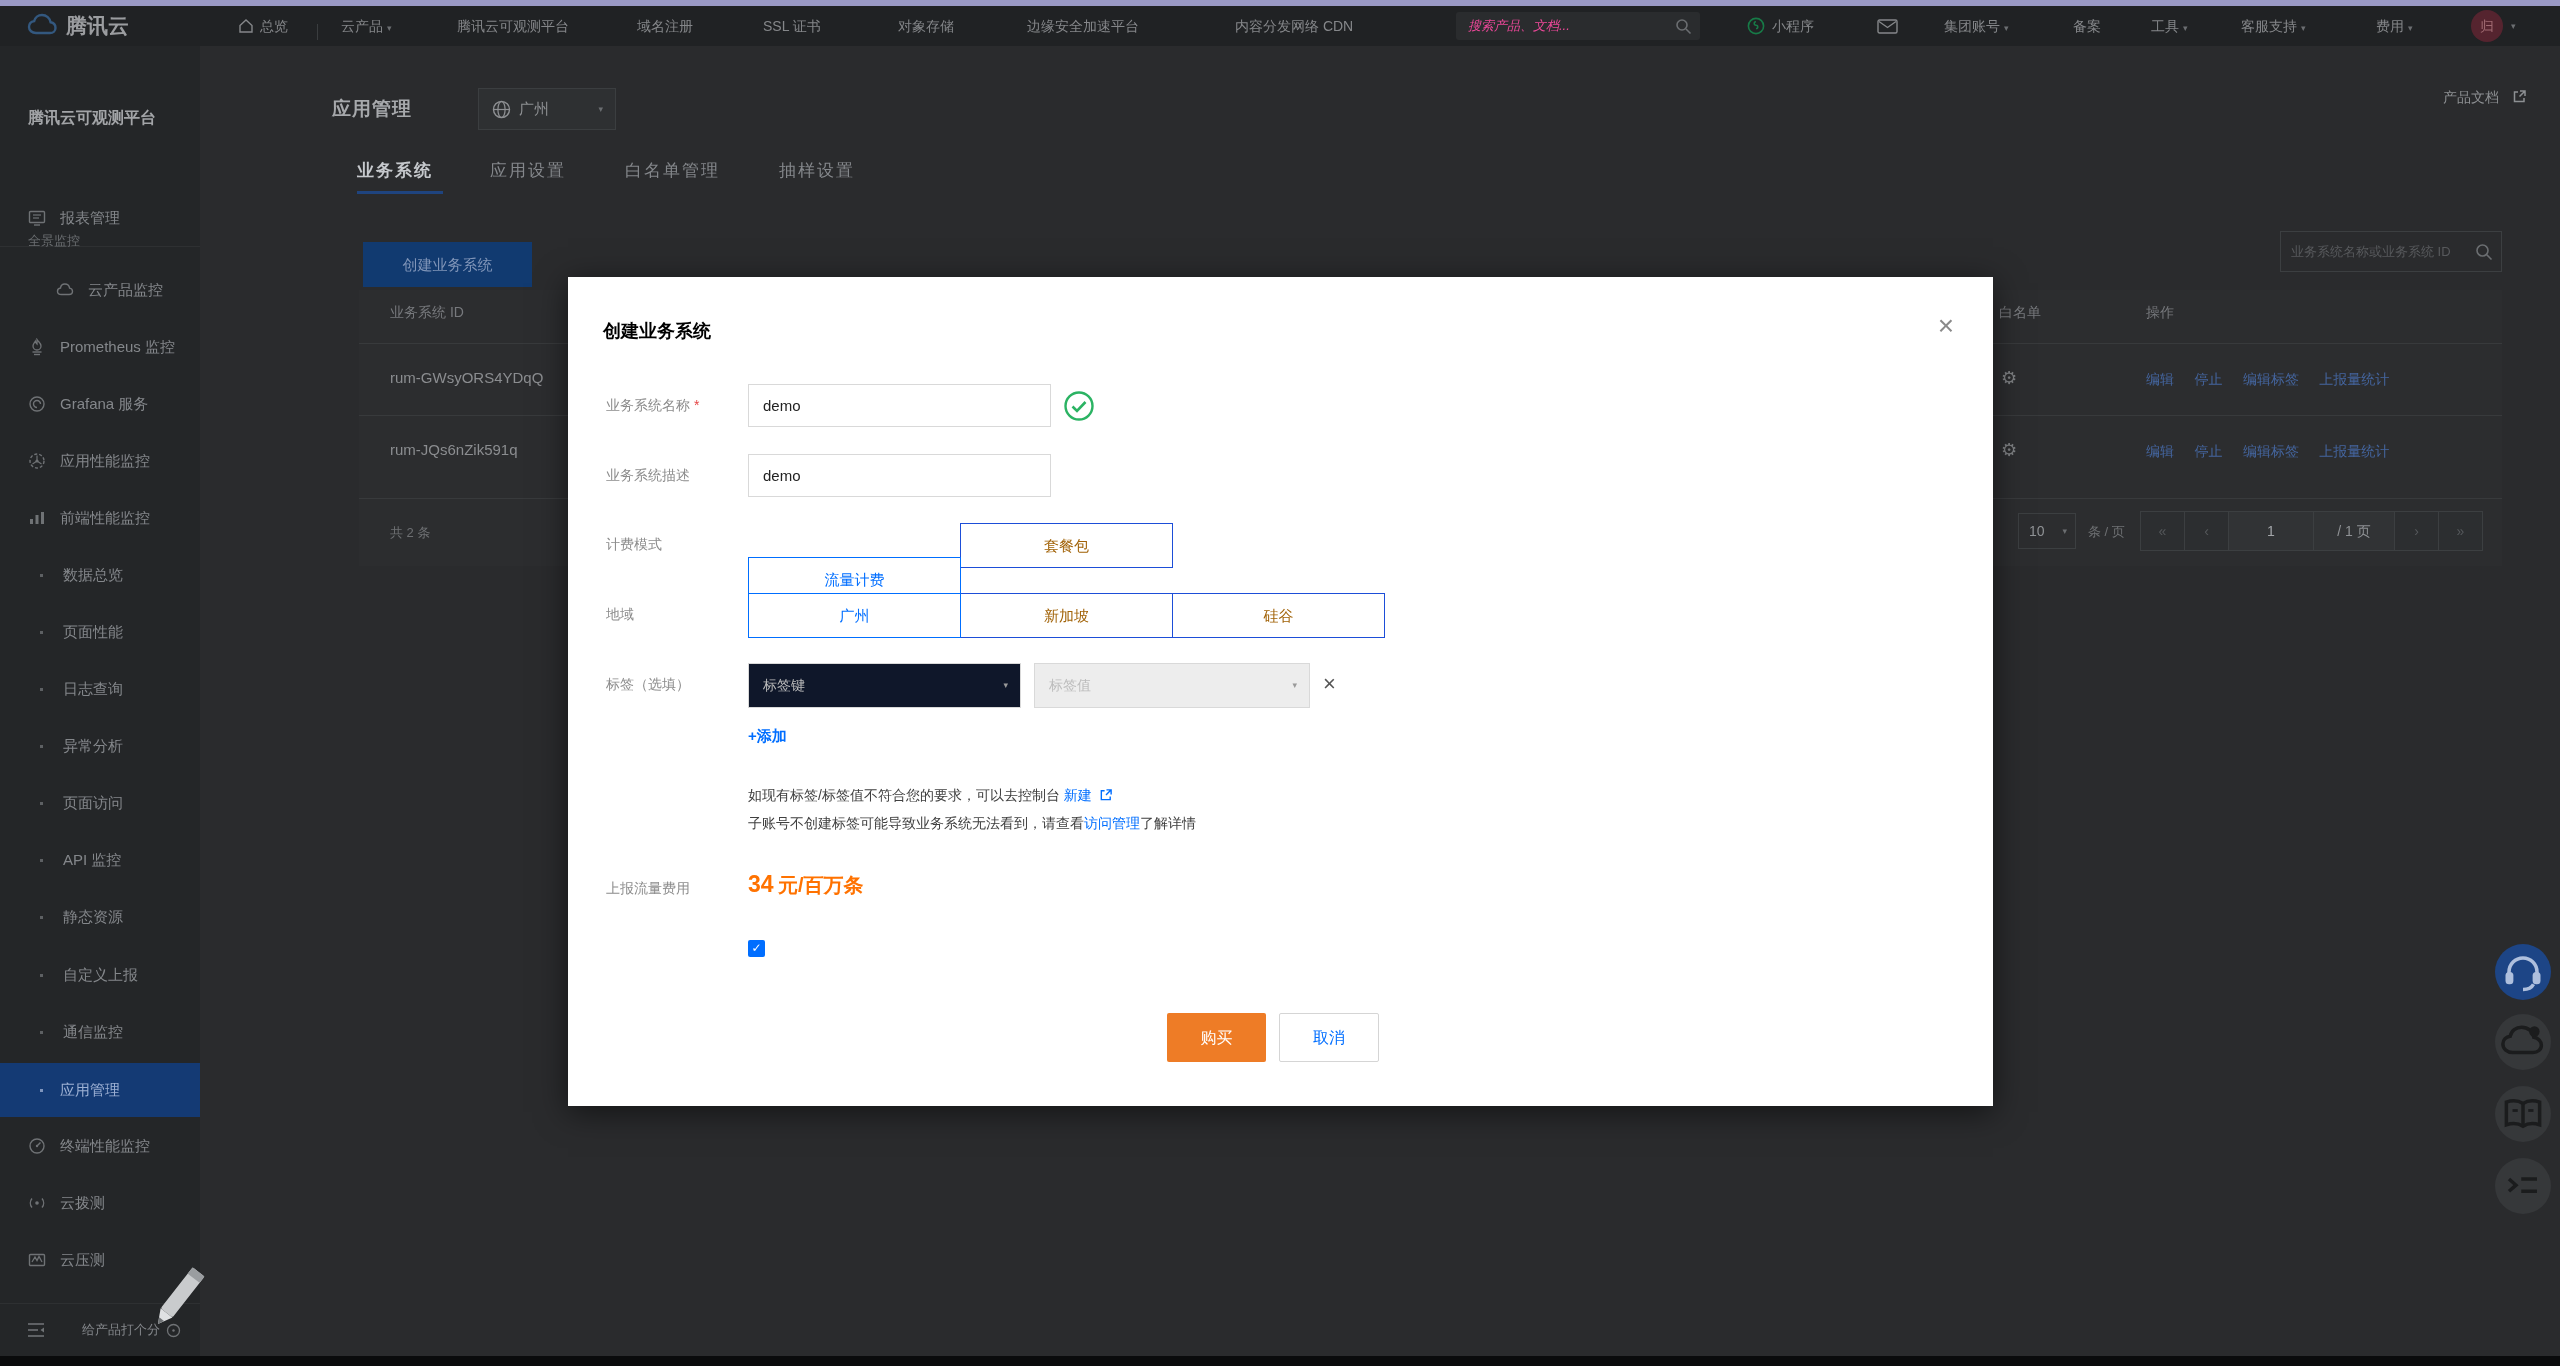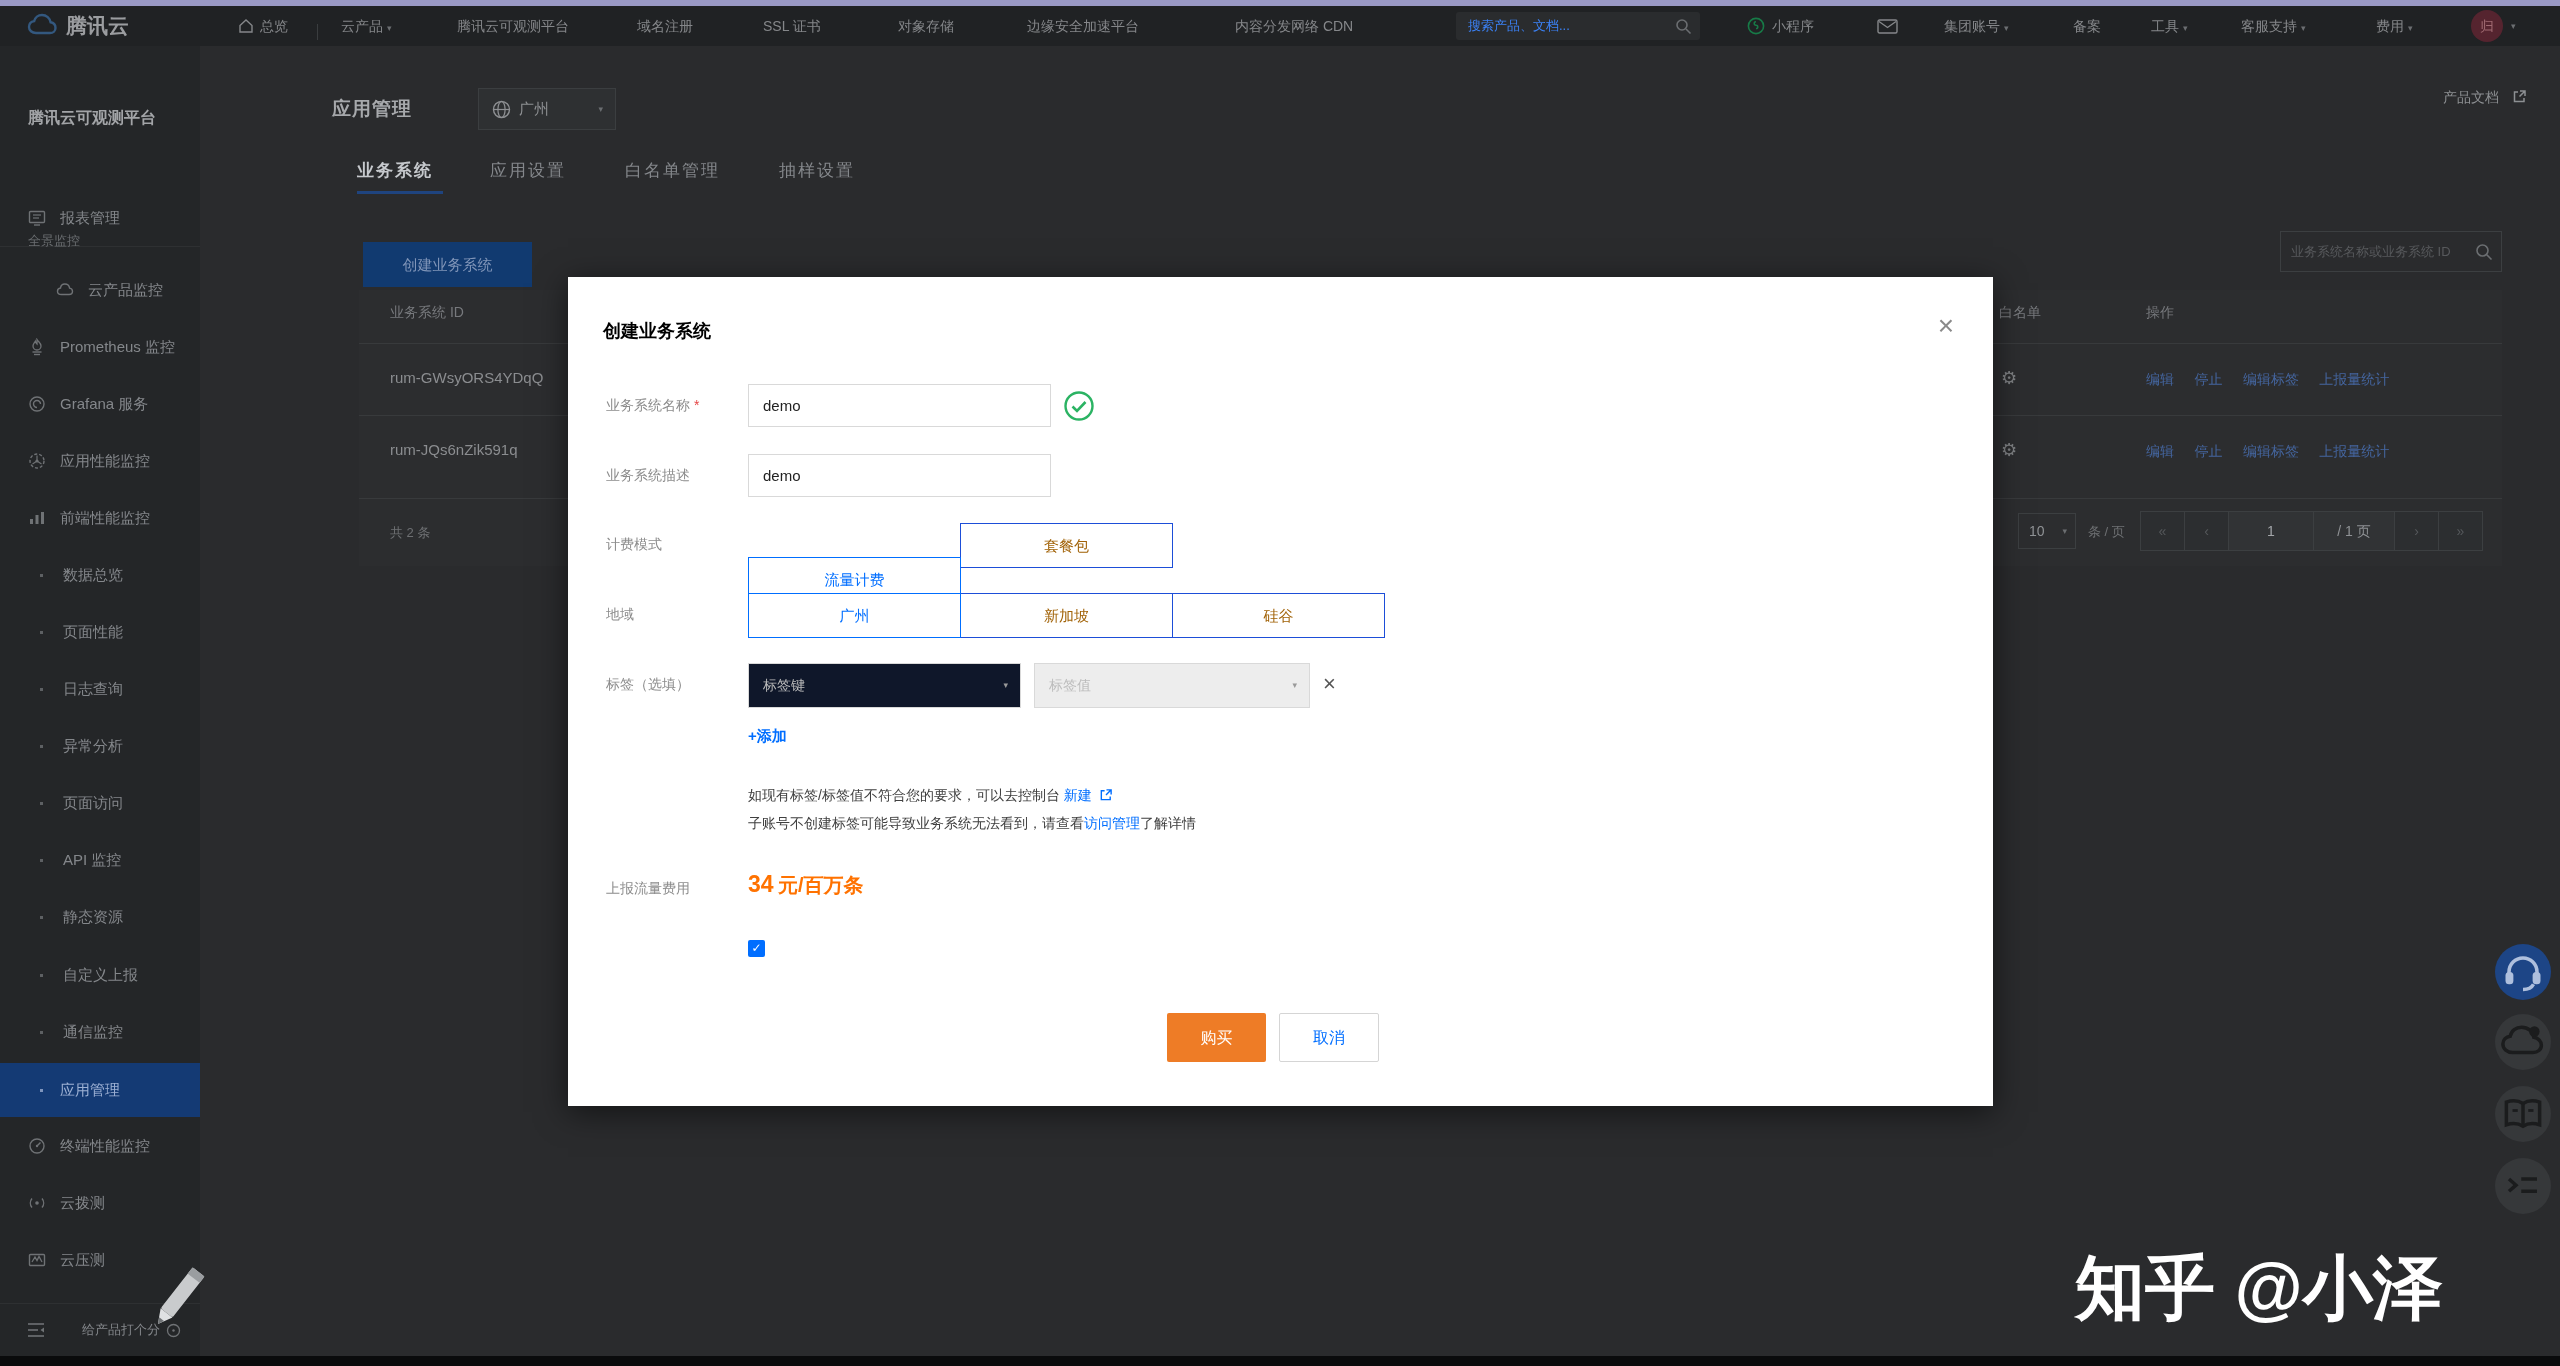--- a/index.html
+++ b/index.html
@@ -62,7 +62,7 @@
     <span class="tbi" style="left:1027px;">边缘安全加速平台</span>
     <span class="tbi" style="left:1235px;">内容分发网络 CDN</span>
     <span class="abs" style="left:1456px;top:6px;width:244px;height:28px;background:#2a2c2e;border-radius:3px;">
-      <span class="abs" style="left:12px;top:0;height:28px;line-height:28px;font-size:13px;color:#3b82f6;">搜索产品、文档...</span>
+      <span class="abs" style="left:12px;top:0;height:28px;line-height:28px;font-size:13px;color:#ec4899;font-style:italic;">搜索产品、文档...</span>
       <span class="abs" style="right:8px;top:6px;">
         <svg width="17" height="17" viewBox="0 0 17 17">
             <circle cx="7" cy="7" r="5" fill="none" stroke="#6b6e71" stroke-width="1.6"></circle>

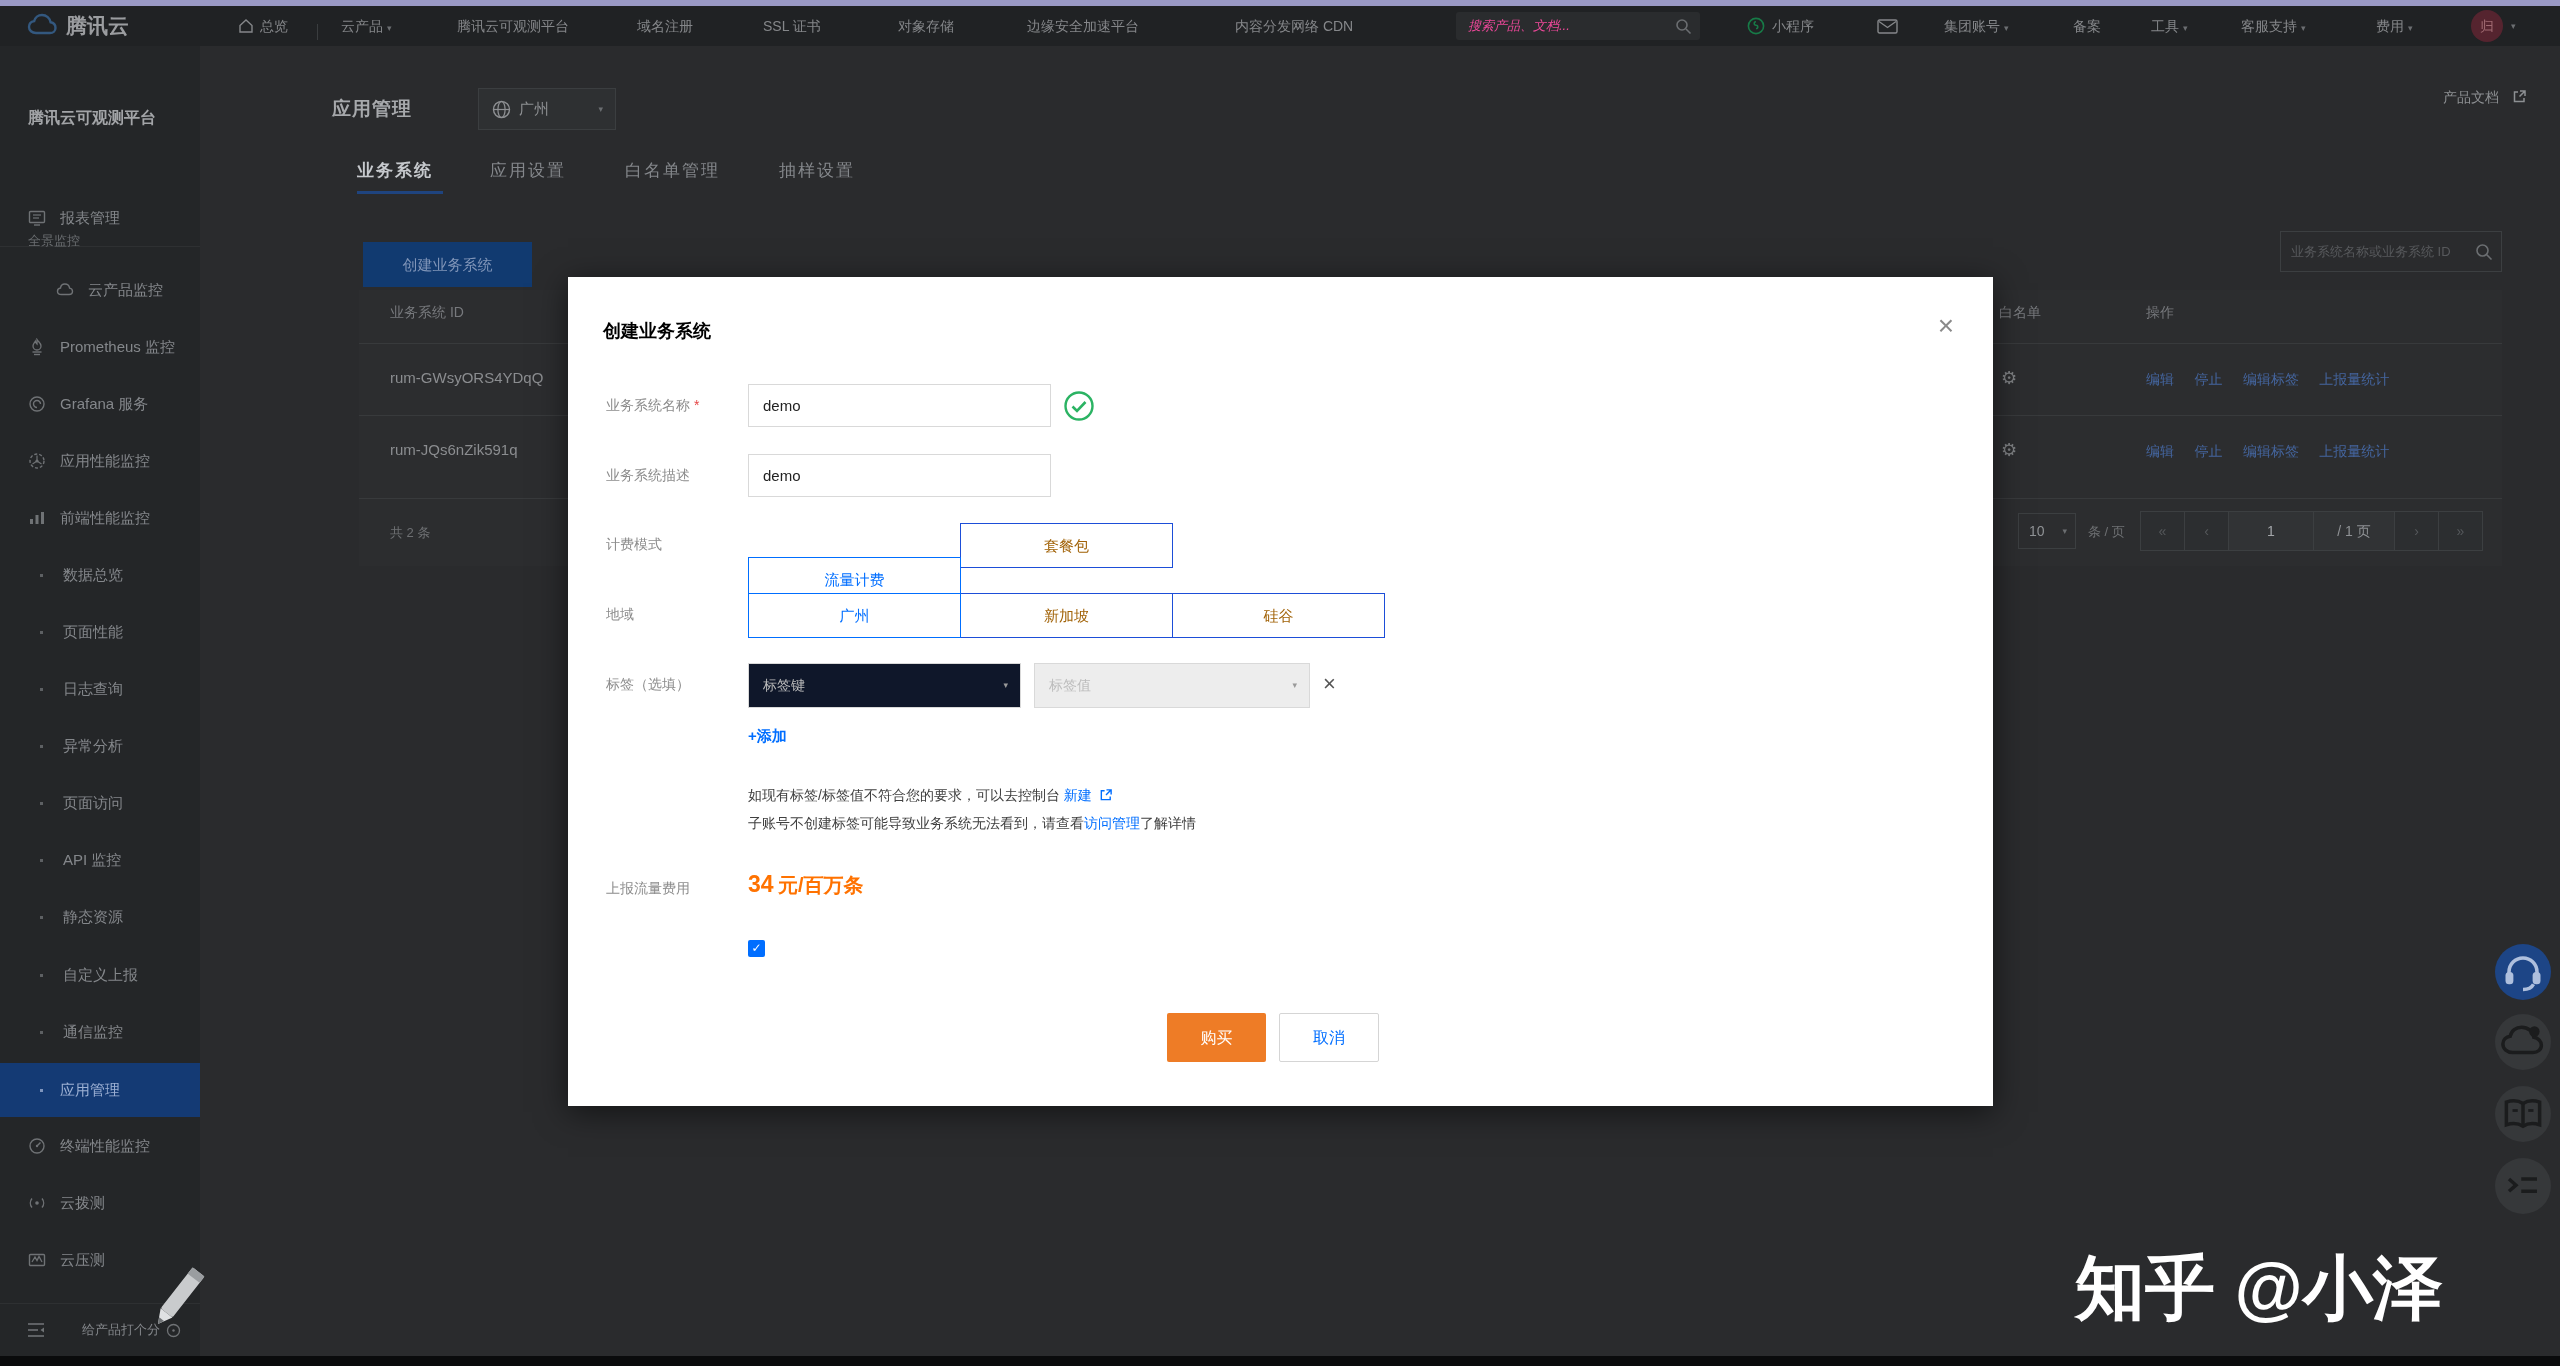--- a/index.html
+++ b/index.html
@@ -436,7 +436,6 @@
     <div class="abs" style="left:711px;top:736px;width:100px;height:49px;background:#fff;border:1px solid #d5d5d5;box-sizing:border-box;color:#006eff;font-size:16px;text-align:center;line-height:47px;border-radius:2px;">取消</div>
   </div>
 
-  <div class="abs" style="left:2075px;top:1242px;font-size:70px;font-weight:bold;color:#ffffff;white-space:nowrap;z-index:60;">知乎 @小泽</div>
 
   <div class="abs" style="left:0;top:1356px;width:2560px;height:10px;background:#0a0b0c;"></div>
 </div>

